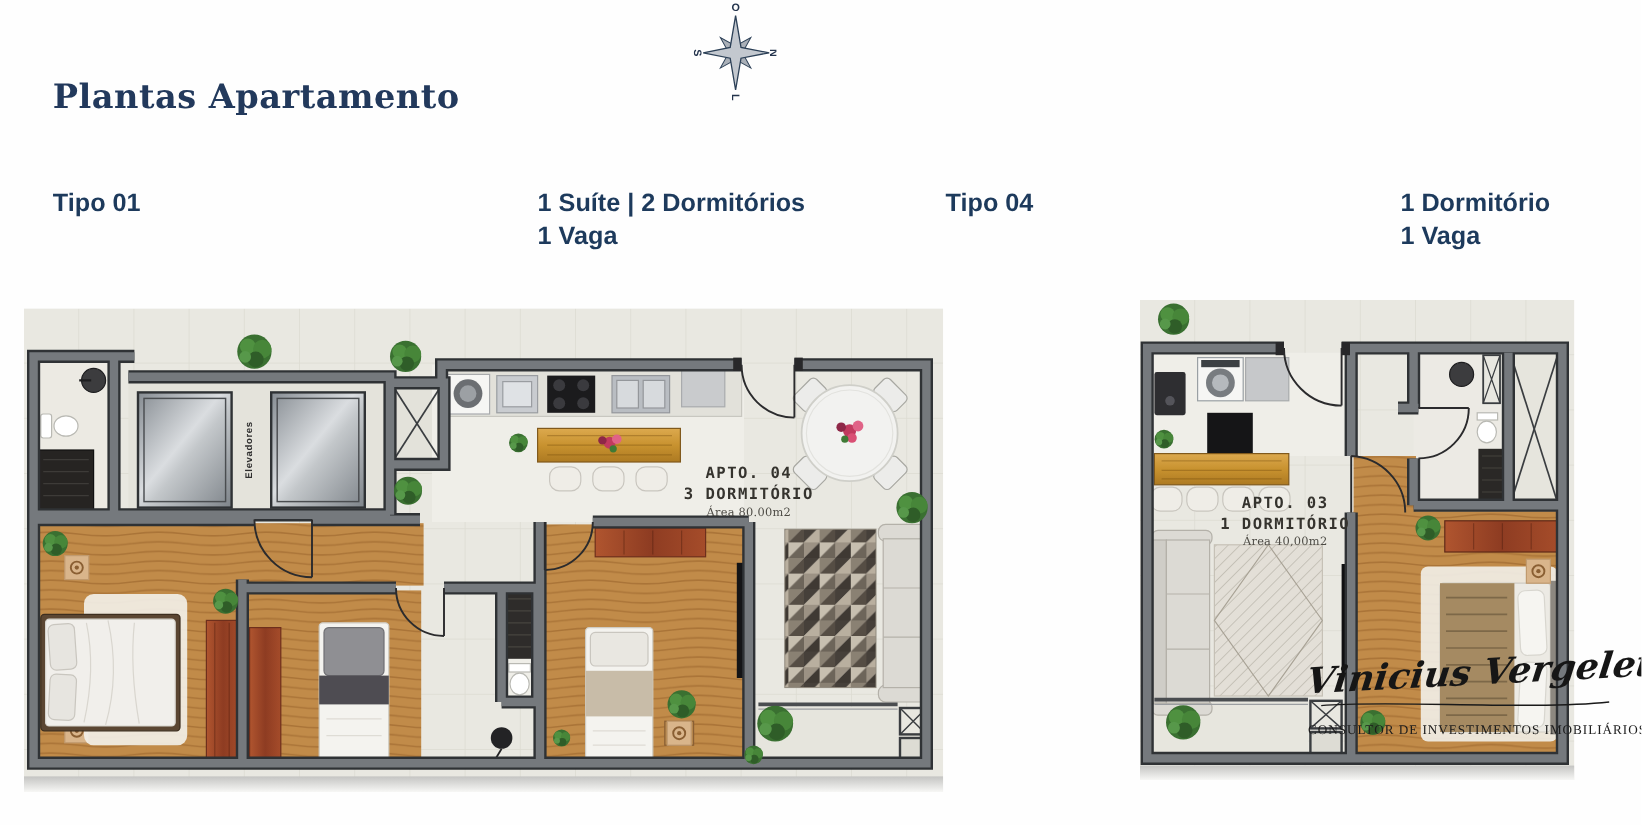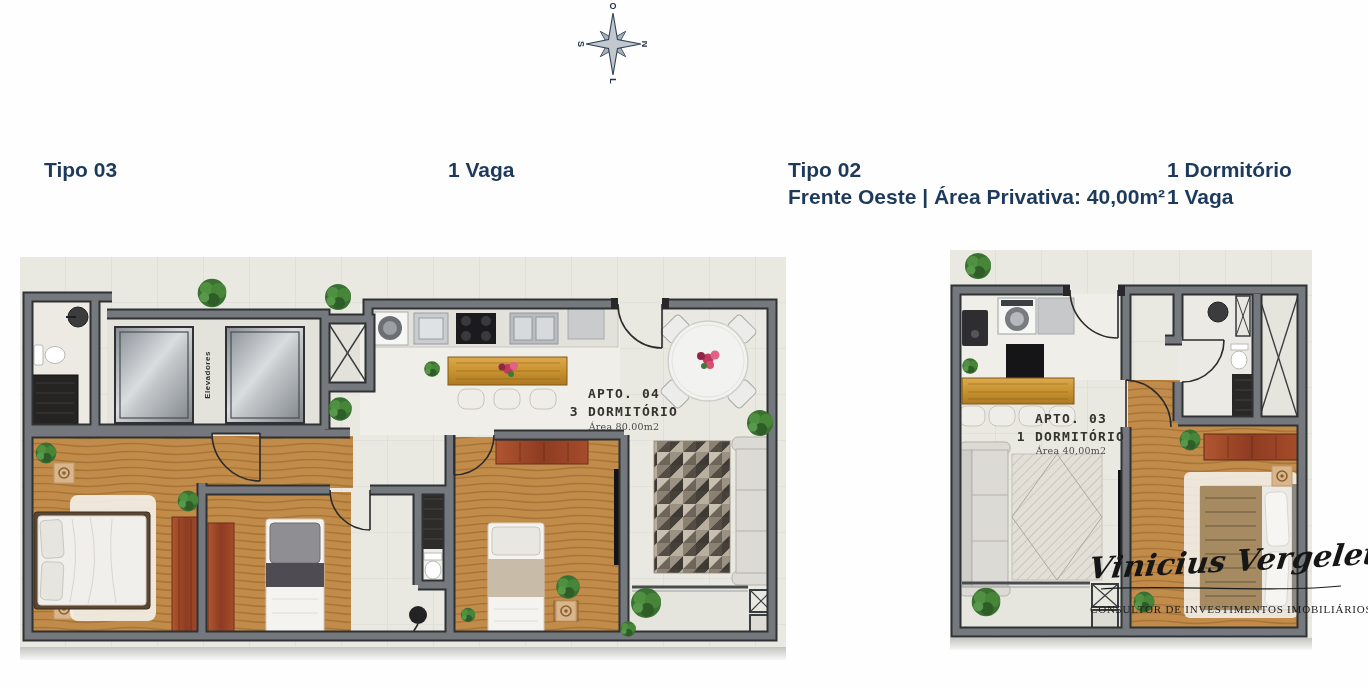--- a/index.html
+++ b/index.html
@@ -44,6 +44,7 @@
     <text class="compass-letter" x="4" y="47" text-anchor="middle" transform="rotate(90 4 44)">S</text>
   </svg>
 
+  <div class="page-title">Plantas Apartamento</div>
 
   <div class="hdr" style="left:44px;top:156px">
     <div>Tipo 03</div>

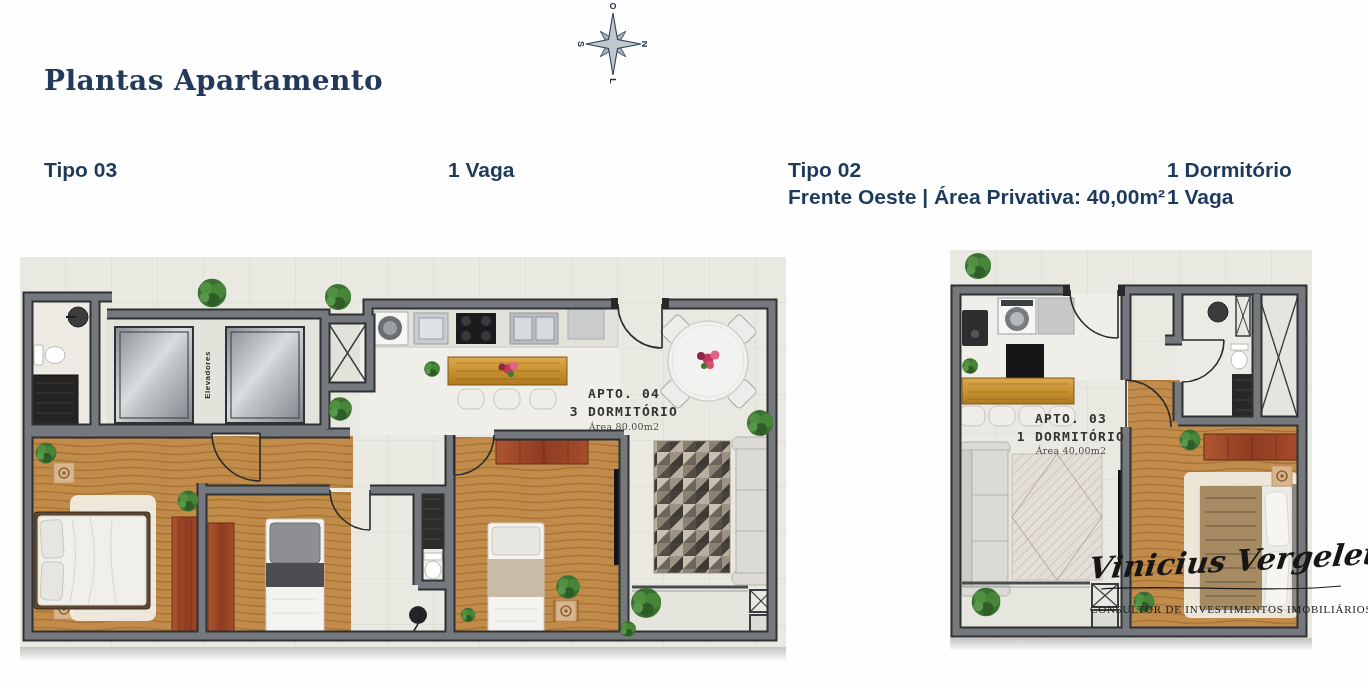--- a/index.html
+++ b/index.html
@@ -47,7 +47,7 @@
   <div class="page-title">Plantas Apartamento</div>
 
   <div class="hdr" style="left:44px;top:156px">
-    <div>Tipo 03</div>
+    <div>Tipo 01</div>
   </div>
   <div class="hdr" style="left:448px;top:156px">
     <div>1 Vaga</div>

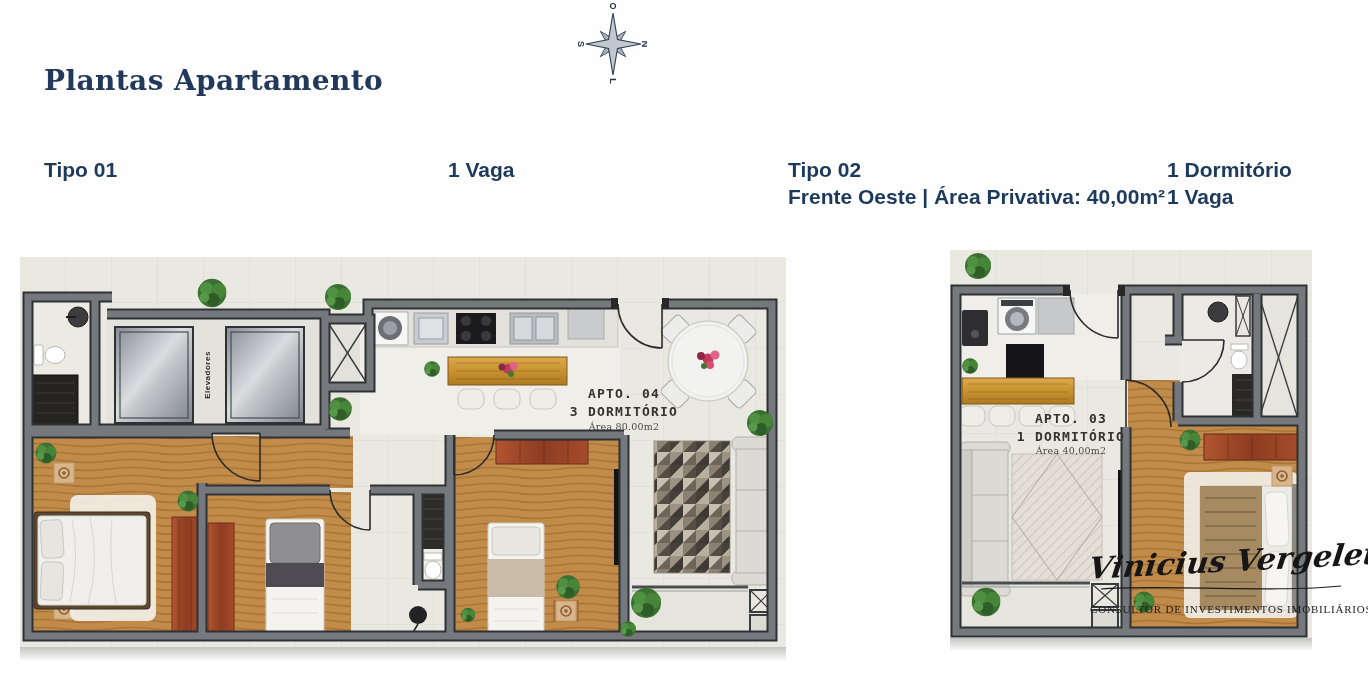--- a/index.html
+++ b/index.html
@@ -50,6 +50,7 @@
     <div>Tipo 01</div>
   </div>
   <div class="hdr" style="left:448px;top:156px">
+    <div>1 Suíte | 2 Dormitórios</div>
     <div>1 Vaga</div>
   </div>
 

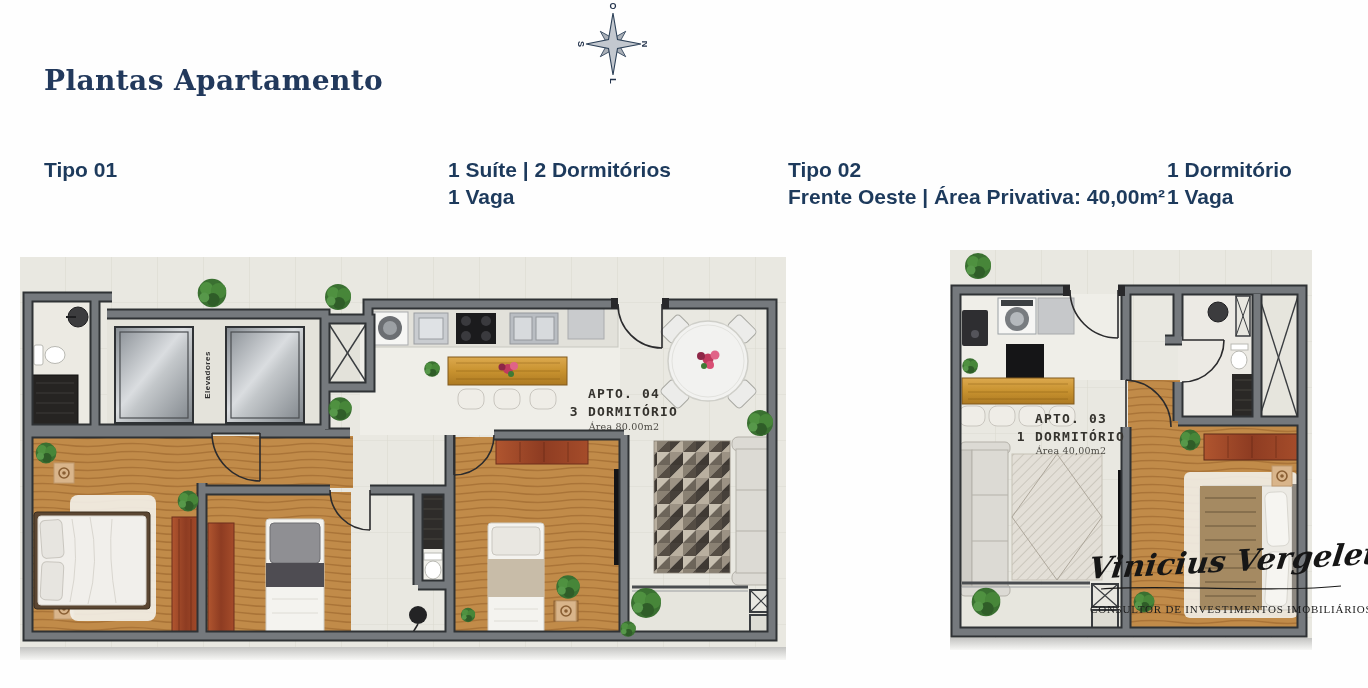--- a/index.html
+++ b/index.html
@@ -55,7 +55,7 @@
   </div>
 
   <div class="hdr" style="left:788px;top:156px">
-    <div>Tipo 02</div>
+    <div>Tipo 04</div>
     <div>Frente Oeste | Área Privativa: 40,00m²</div>
   </div>
   <div class="hdr" style="left:1167px;top:156px">

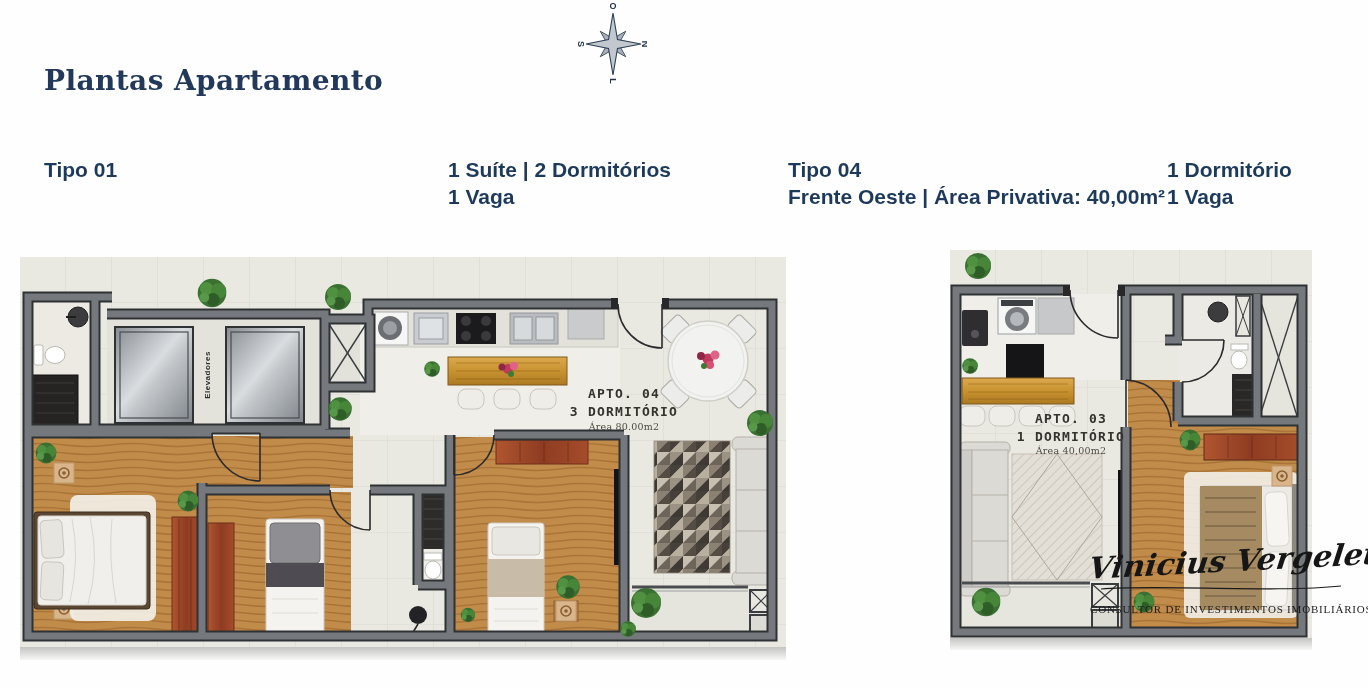--- a/index.html
+++ b/index.html
@@ -56,7 +56,6 @@
 
   <div class="hdr" style="left:788px;top:156px">
     <div>Tipo 04</div>
-    <div>Frente Oeste | Área Privativa: 40,00m²</div>
   </div>
   <div class="hdr" style="left:1167px;top:156px">
     <div>1 Dormitório</div>

